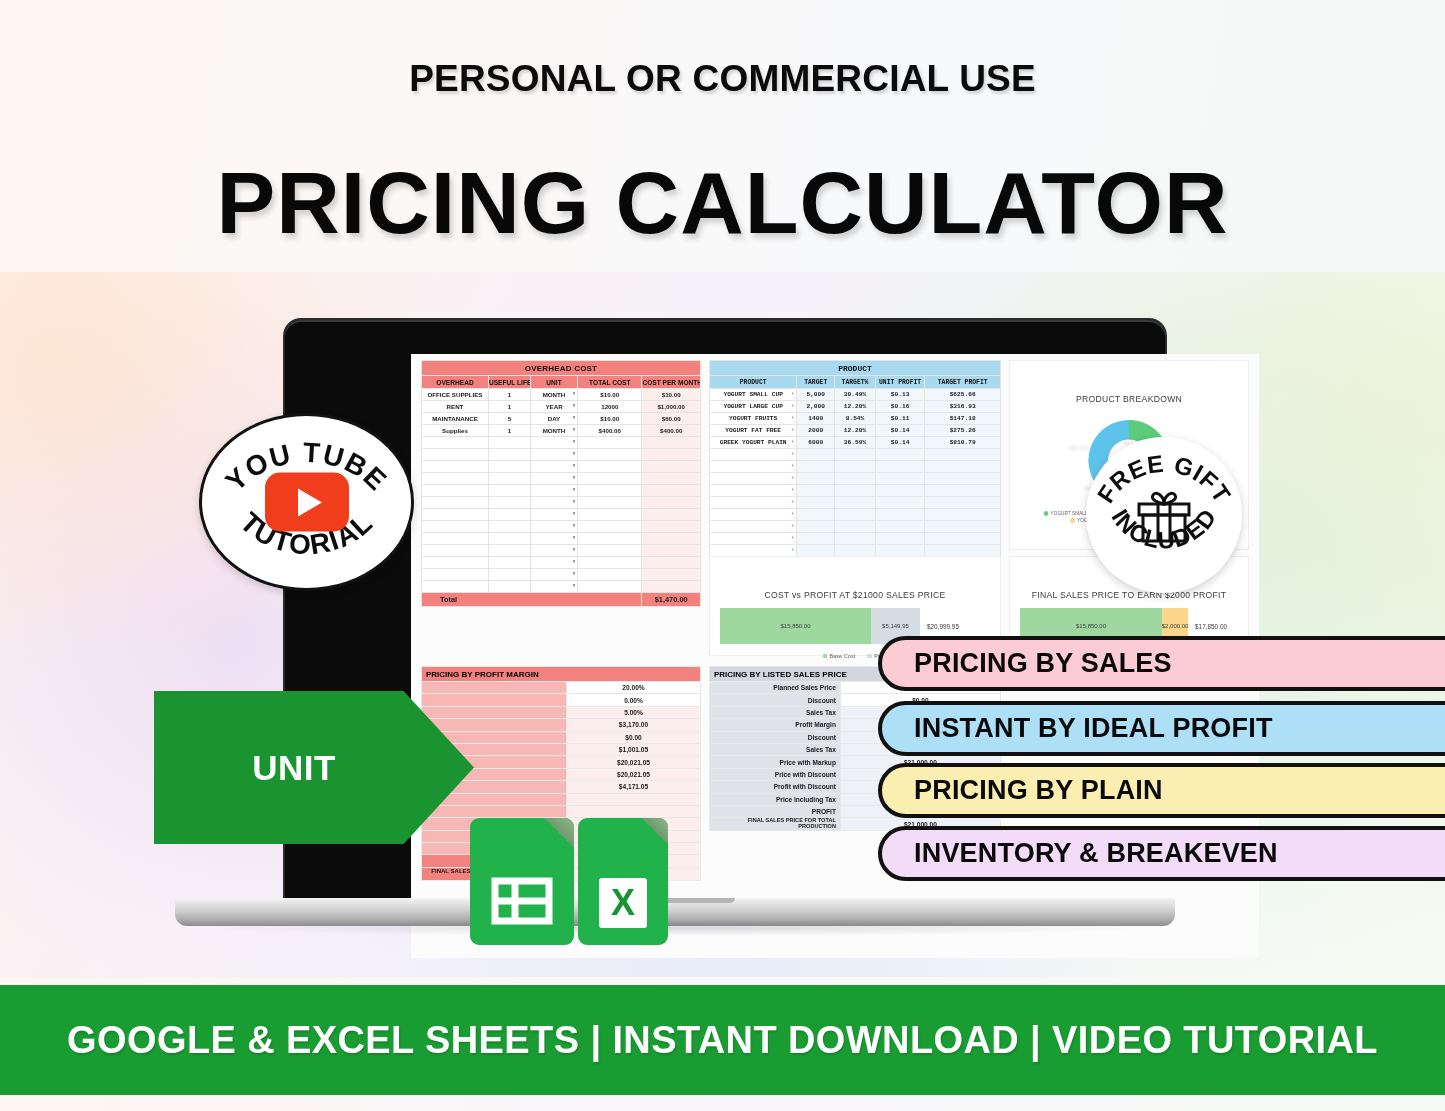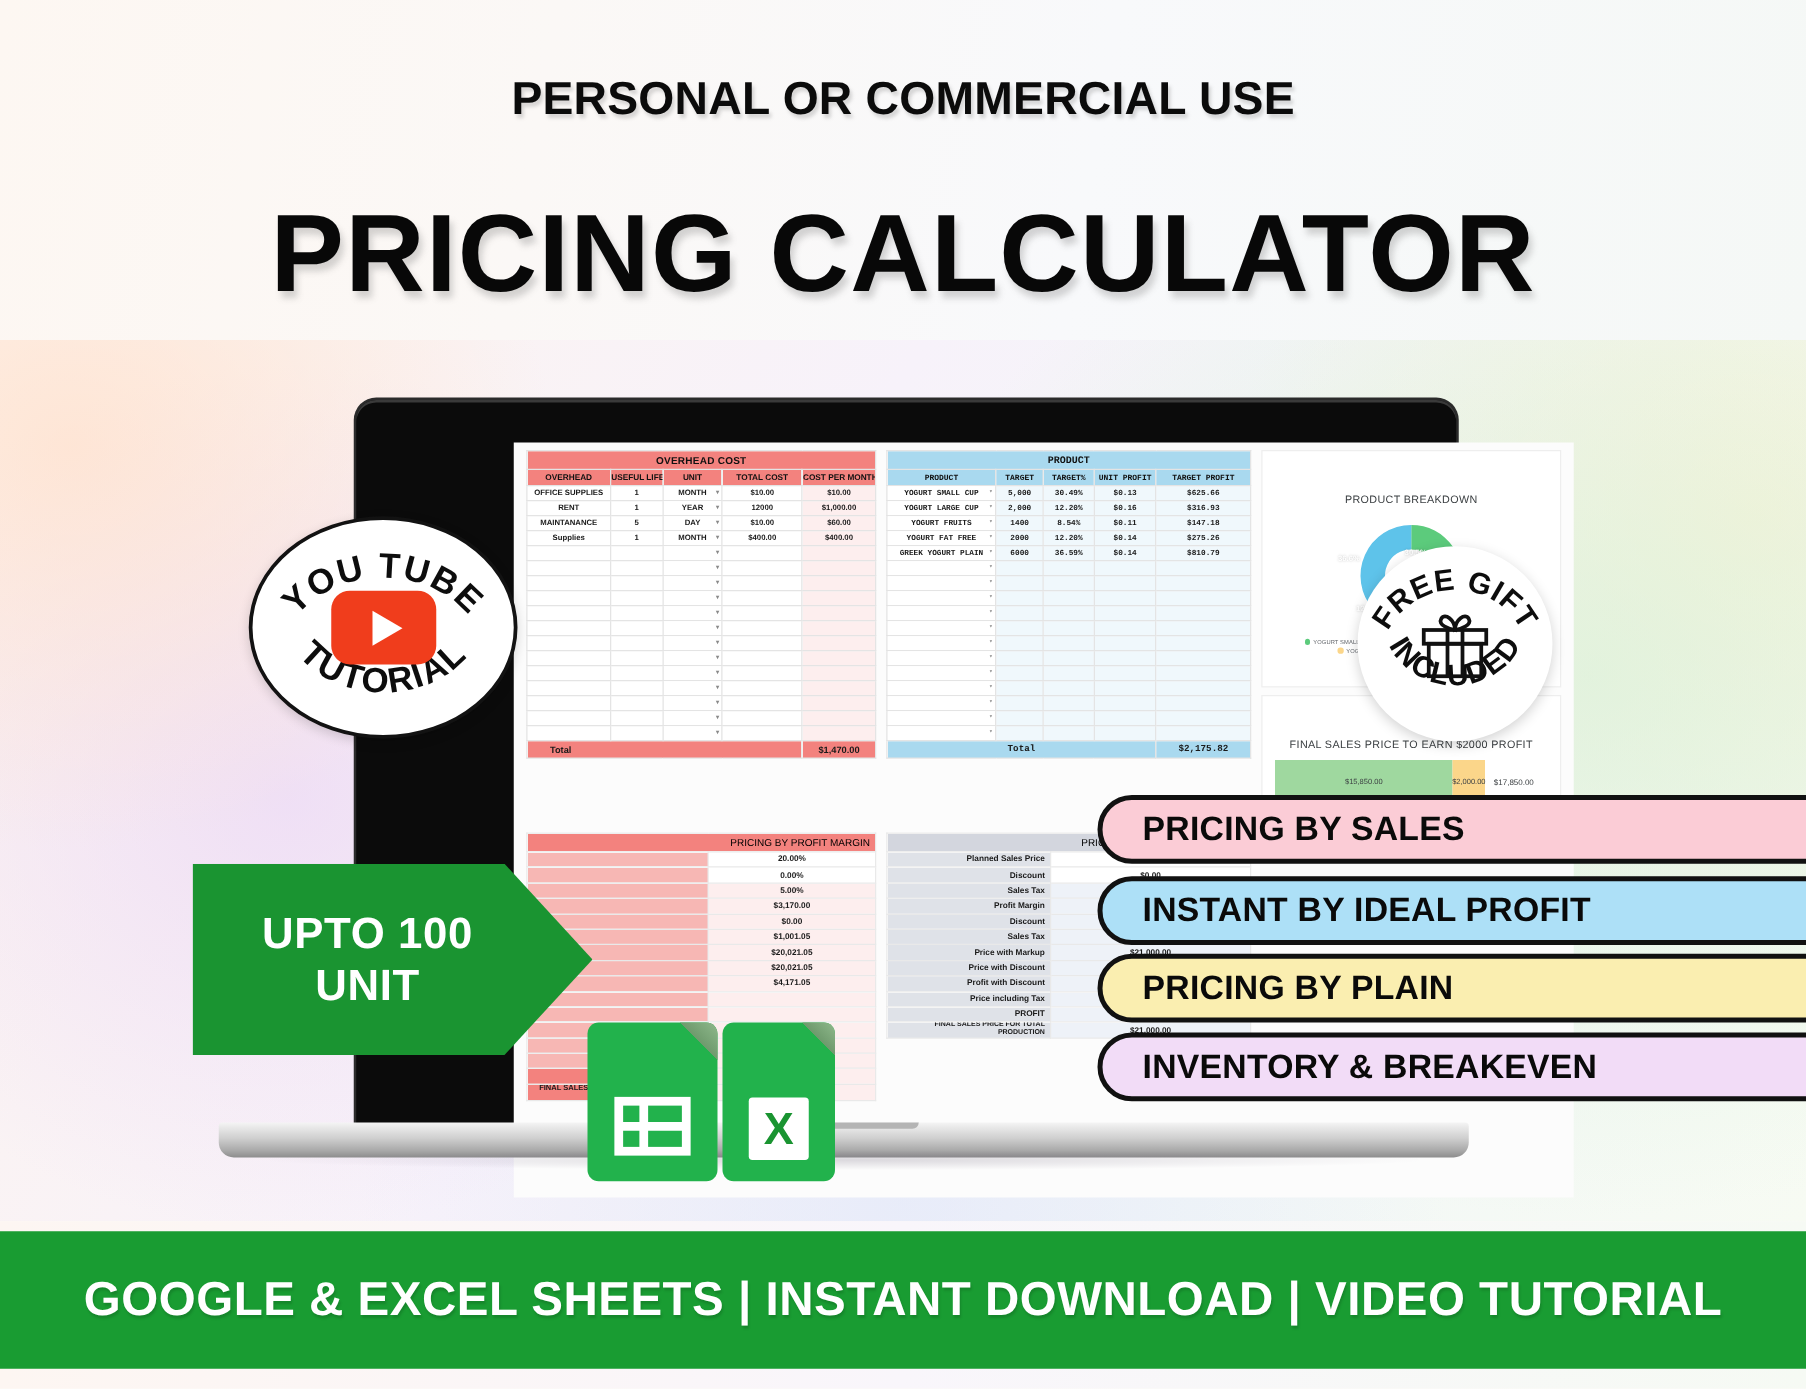--- a/index.html
+++ b/index.html
@@ -534,6 +534,26 @@
       </div>
 
 
+      <div class="panel" style="left:298px; top:202px; width:292px; height:100px; border:1px solid #eee;">
+        <div class="chart-title">COST vs PROFIT AT $21000 SALES PRICE</div>
+        <div class="barchart">
+          <div class="barrow" id="bars-2">
+              <div class="seg" style="width: 150.953px; background: rgb(159, 216, 159);">$15,850.00</div>
+              <div class="seg" style="width: 49.0473px; background: rgb(213, 220, 228);">$5,149.95</div>
+              <span class="bartot">$20,999.95</span>
+            </div>
+          <div class="blegend" id="blegend-2">
+              <span class="lg">
+                <i class="lgdot" style="border-radius: 1px; background: rgb(159, 216, 159);"></i>
+                <span style="font-size: 5.4px;">Base Cost</span>
+              </span>
+              <span class="lg">
+                <i class="lgdot" style="border-radius: 1px; background: rgb(213, 220, 228);"></i>
+                <span style="font-size: 5.4px;">Profit</span>
+              </span>
+            </div>
+        </div>
+      </div>
 
       <div class="panel" style="left:598px; top:202px; width:240px; height:100px; border:1px solid #eee;">
         <div class="chart-title">FINAL SALES PRICE TO EARN $2000 PROFIT</div>

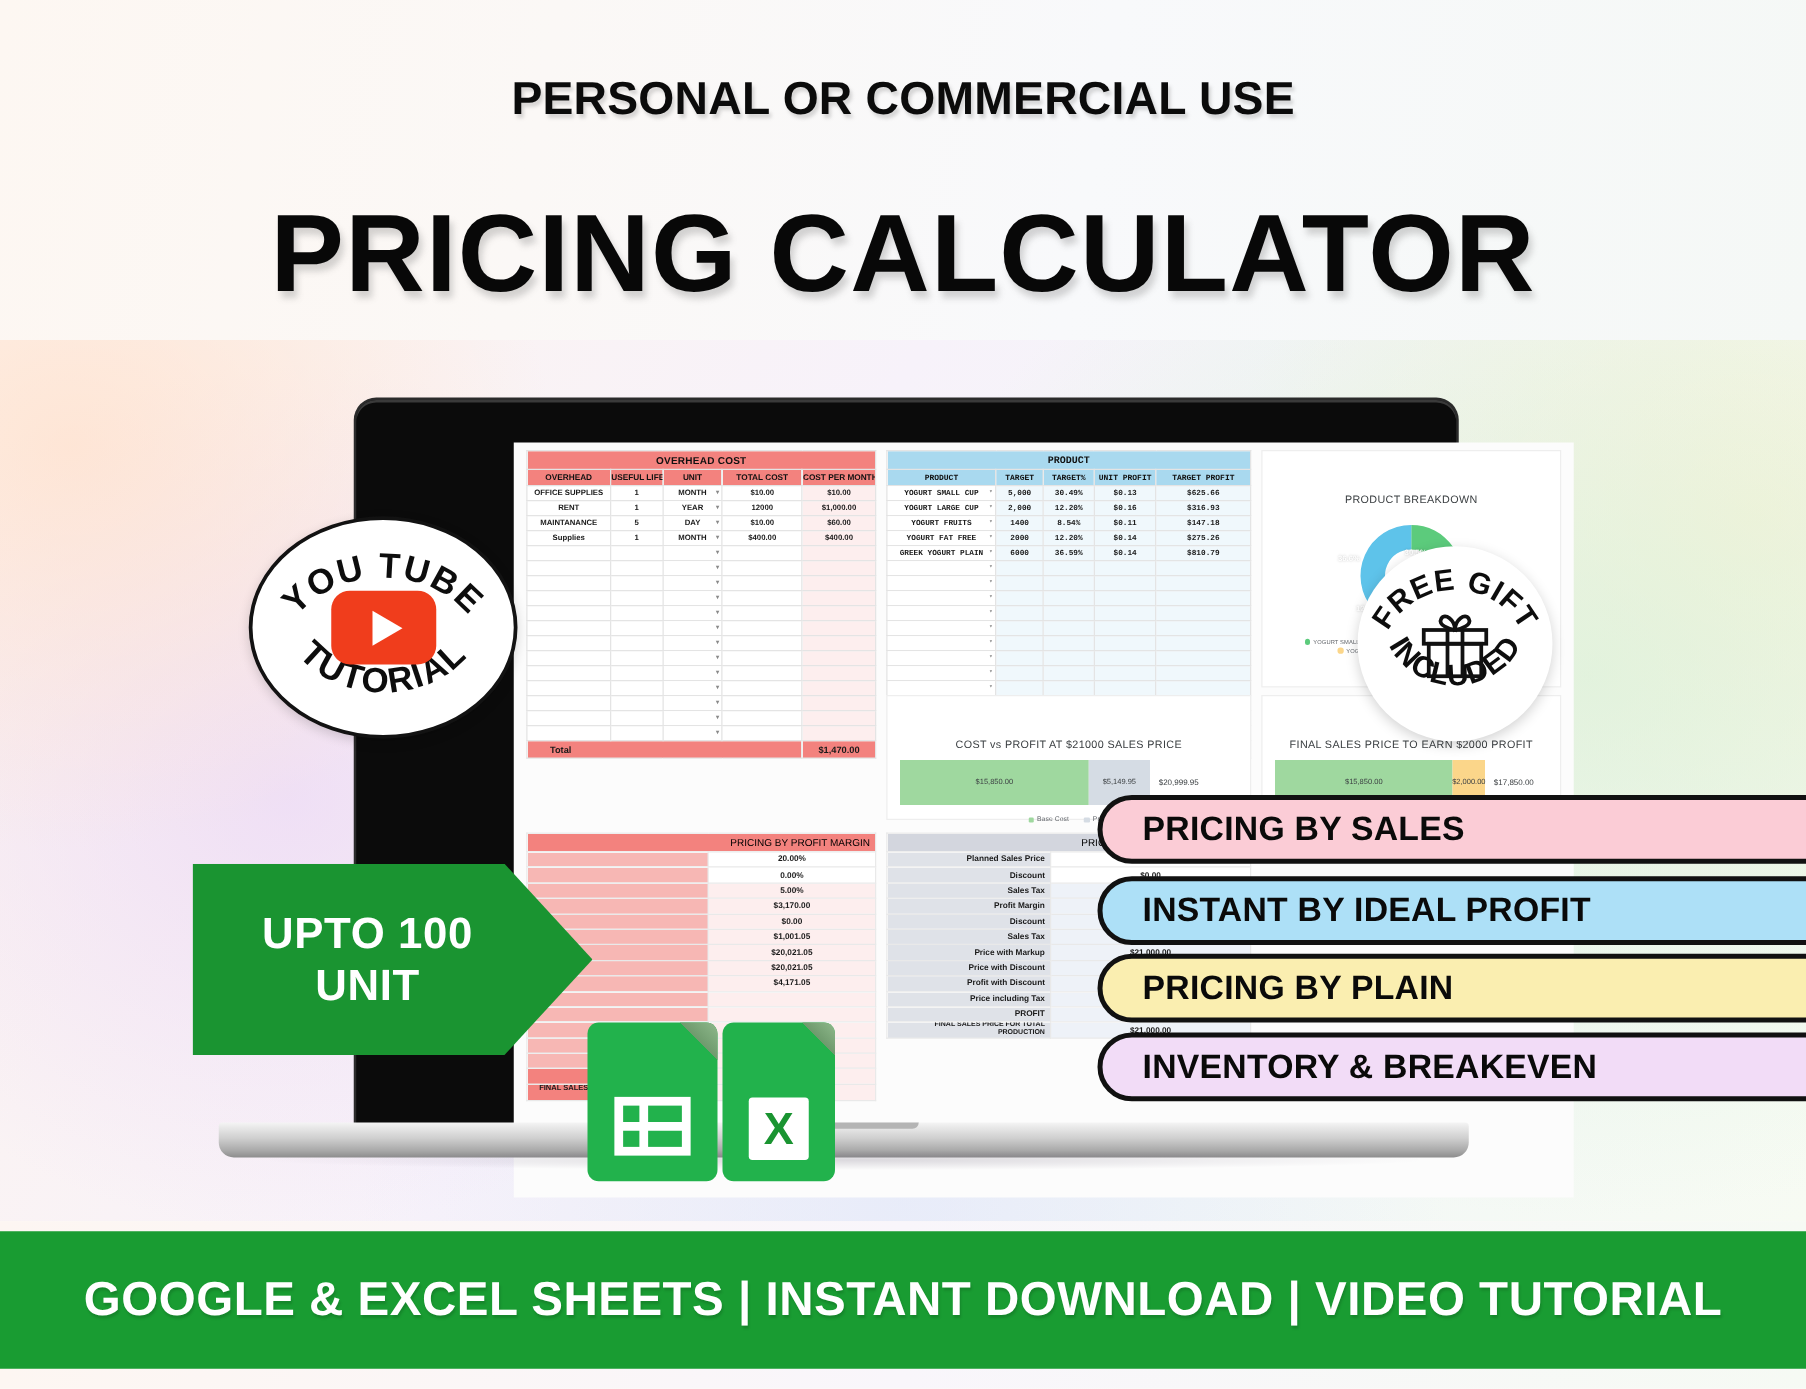--- a/index.html
+++ b/index.html
@@ -108,7 +108,7 @@
   
   .t-list { width:100%; border-collapse:collapse; table-layout:fixed; }
   .t-list td { border:1px solid #e9e9e9; height:12.4px; font-size:6.6px; padding:0 4px; white-space:nowrap; overflow:hidden;}
-  .t-list .cap { font-size:8px; font-weight:400; text-align:right; height:15px; }
+  .t-list .cap { font-size:8px; font-weight:700; text-align:left; height:15px; }
   .t-list .lab { text-align:center; font-weight:700; color:#1a1a1a; }
   .t-list .val { text-align:center; font-weight:600; color:#1a1a1a; }
 

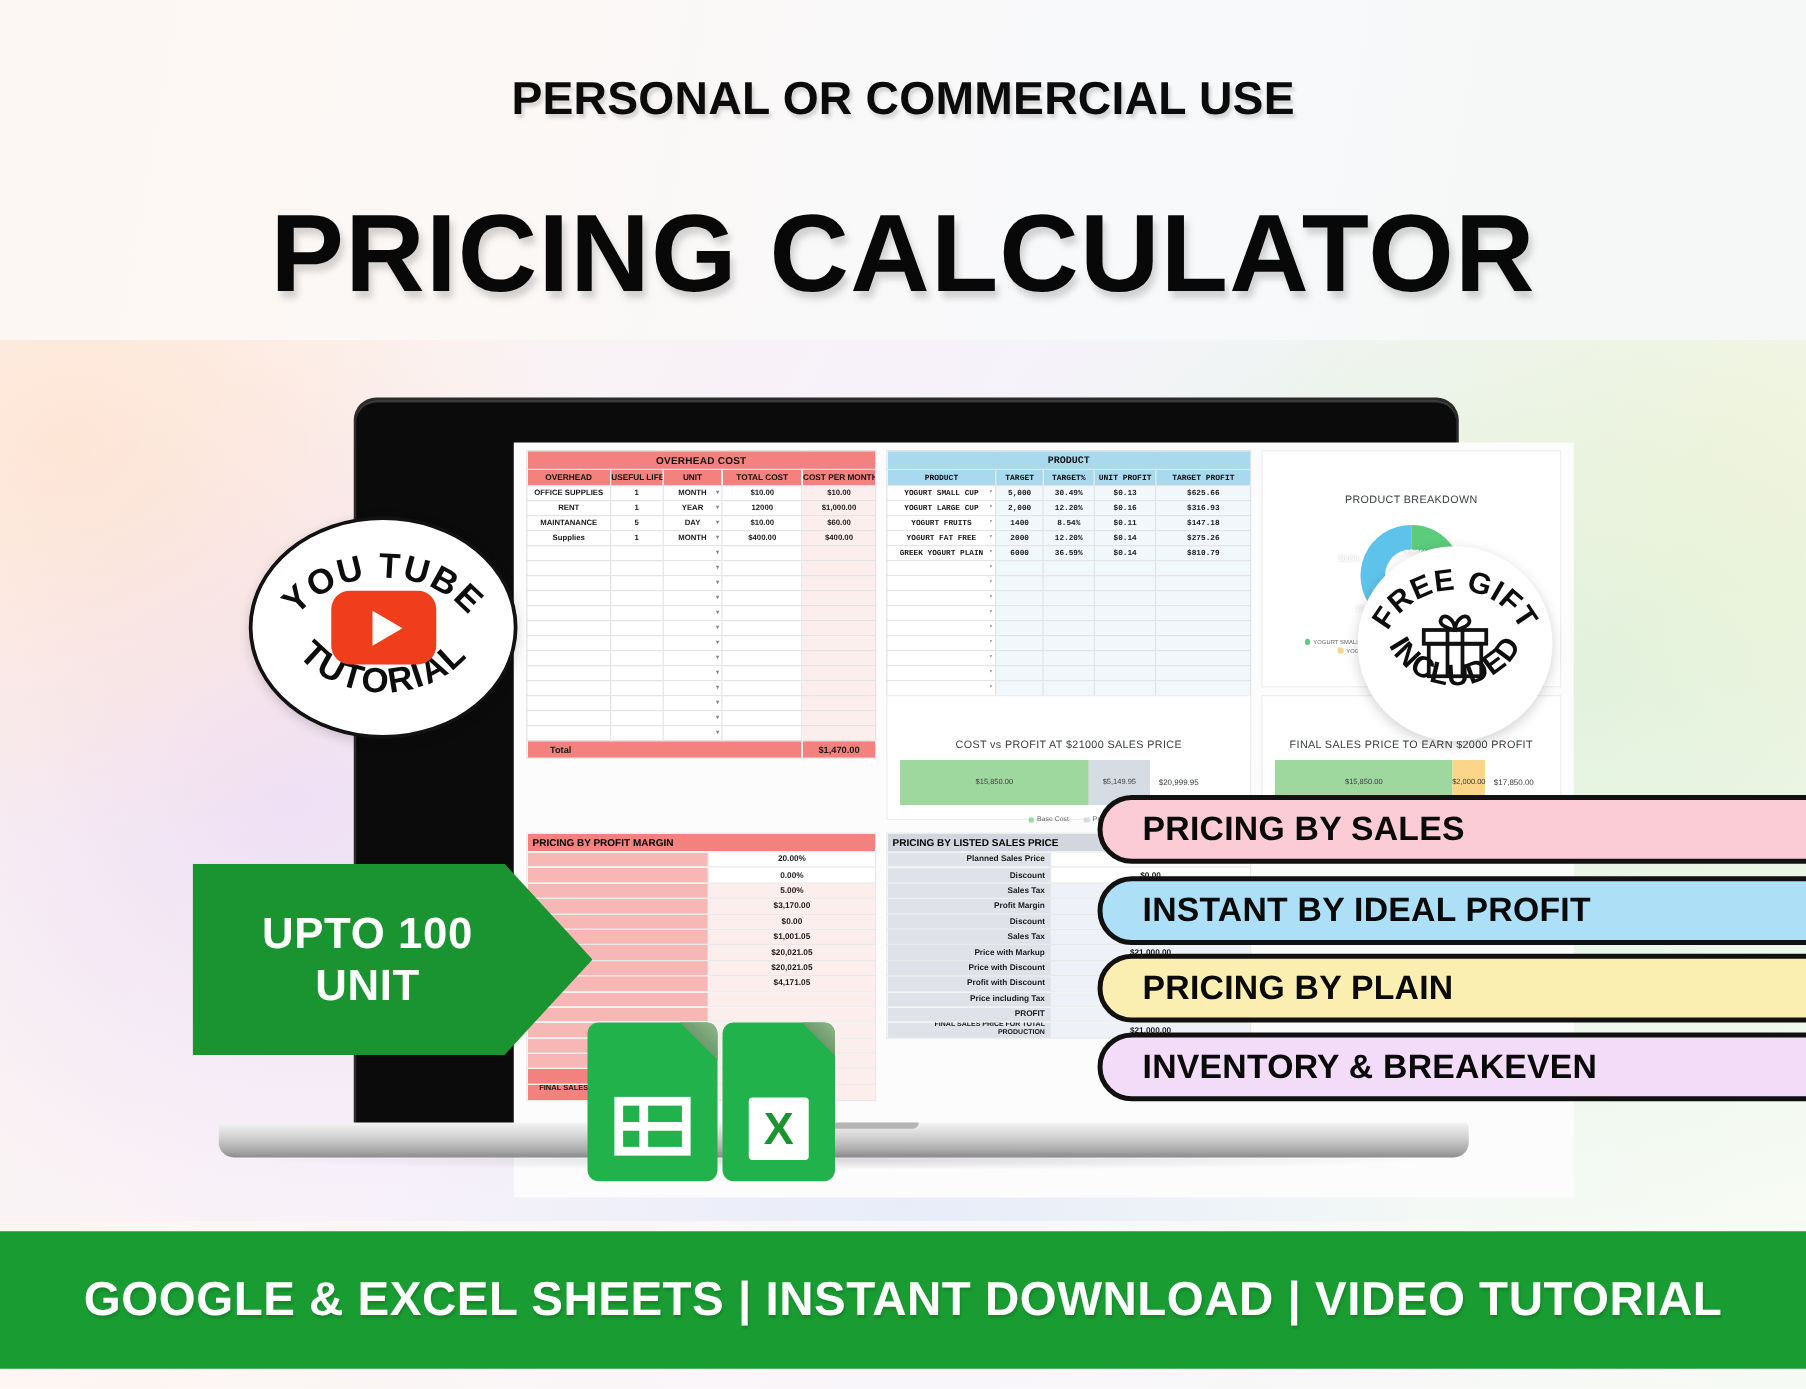--- a/index.html
+++ b/index.html
@@ -762,7 +762,6 @@
 </div>
 
 <div id="arrow-banner">
-  <span>UPTO 100</span>
   <span>UNIT</span>
 </div>
 

